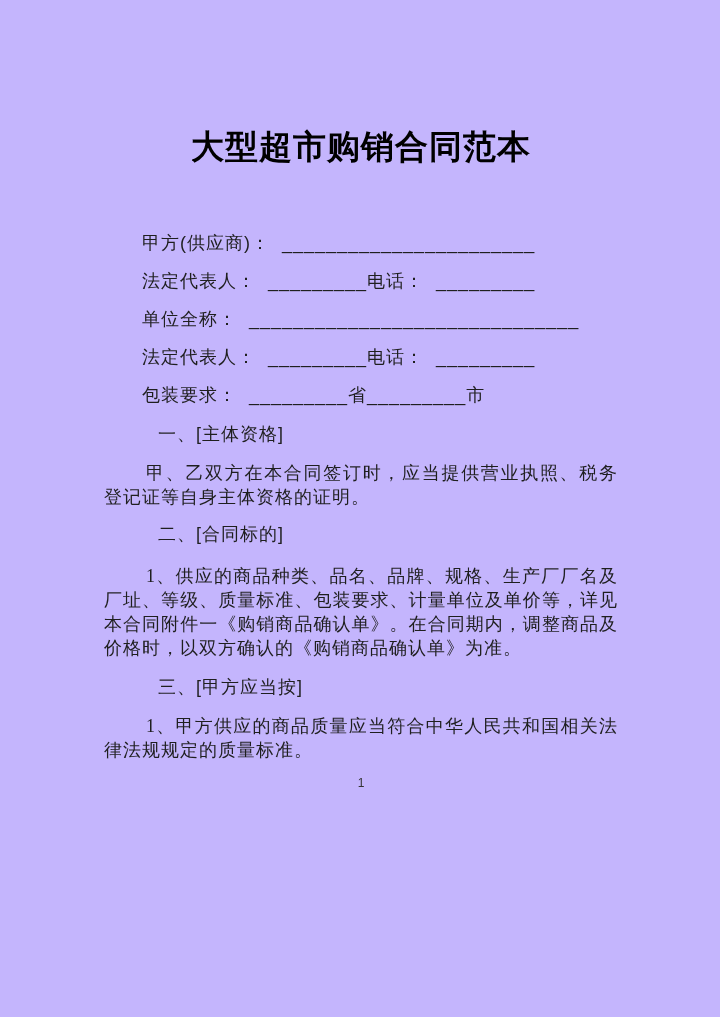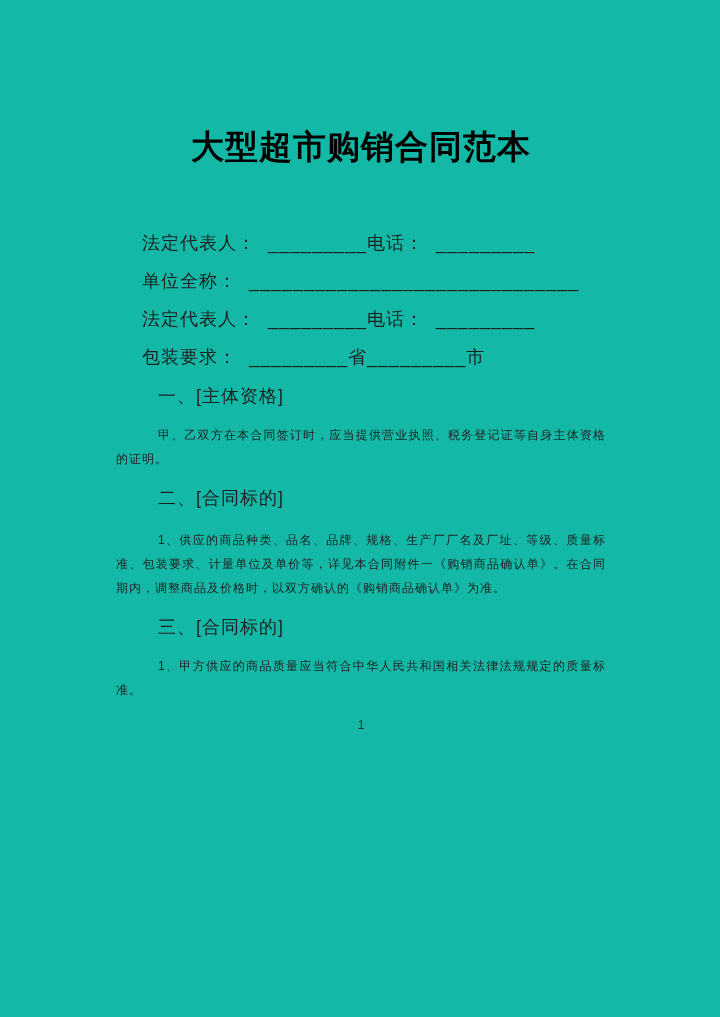--- a/index.html
+++ b/index.html
@@ -13,7 +13,7 @@
     height: 1017px;
     box-sizing: border-box;
     padding: 127px 98px 0 100px;
-    background: #14b8a6;
+    background: #c4b5fd;
     color: #1a1a1a;
     font-family: "Liberation Sans", "DejaVu Sans", sans-serif;
     overflow: hidden;

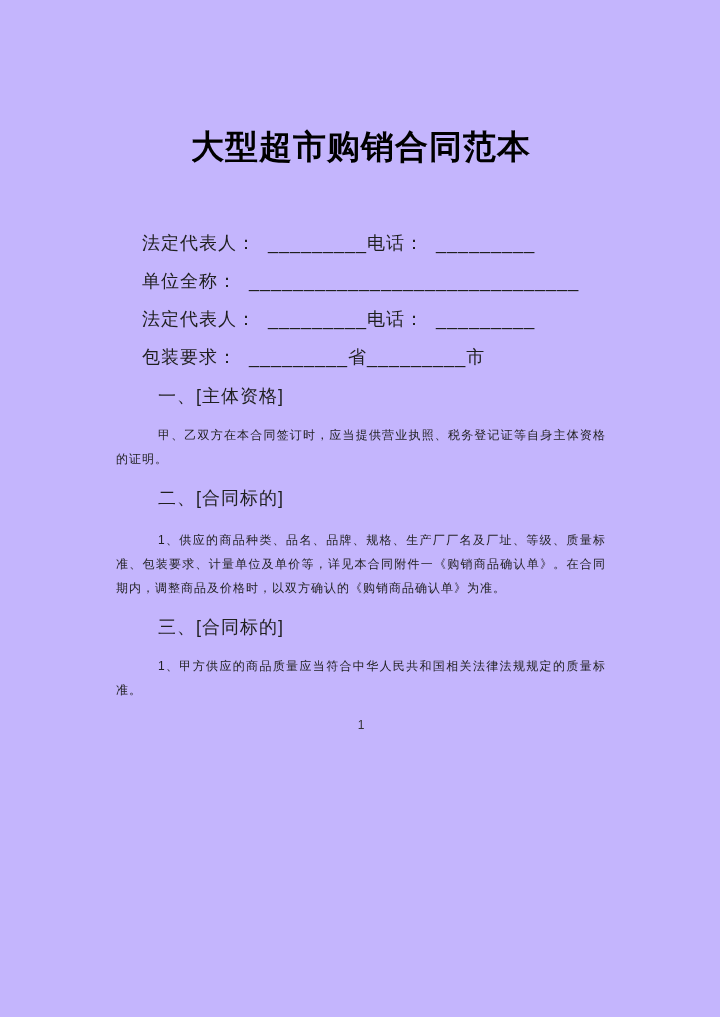--- a/index.html
+++ b/index.html
@@ -82,6 +82,7 @@
   <h1 class="doc-title">大型超市购销合同范本</h1>
 
   <div class="form-lines">
+    <div class="form-line">甲方(供应商)：  _______________________</div>
     <div class="form-line">法定代表人：  _________电话：  _________</div>
     <div class="form-line">单位全称：  ______________________________</div>
     <div class="form-line">法定代表人：  _________电话：  _________</div>

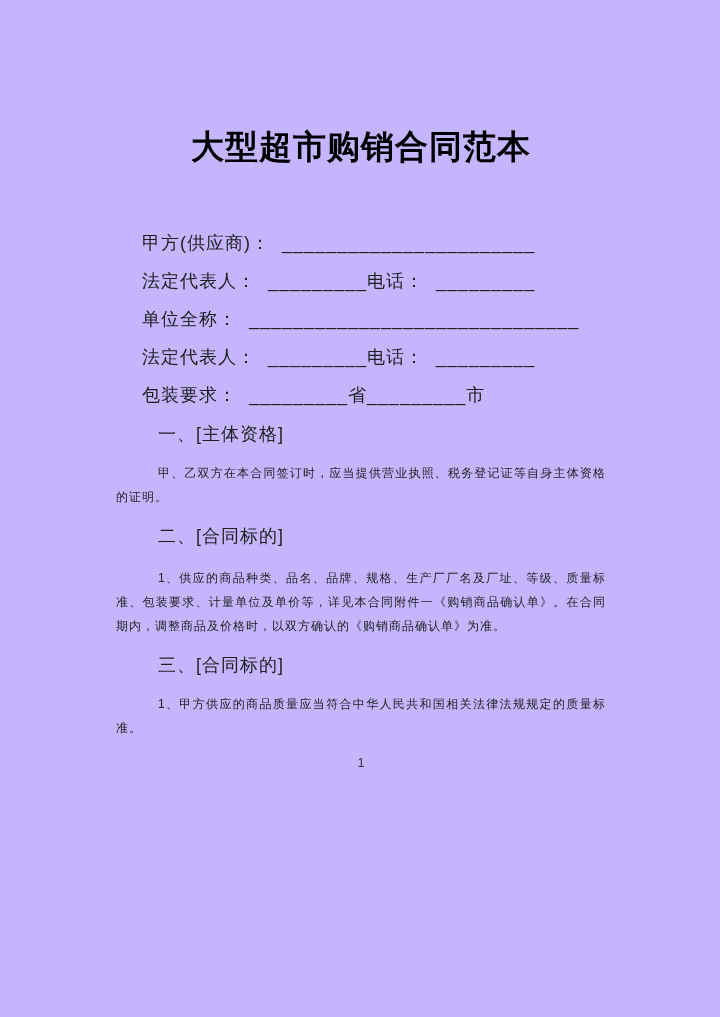--- a/index.html
+++ b/index.html
@@ -51,13 +51,14 @@
     color: #1f1f1f;
   }
   .para {
-    margin: 16px;
-    font-size: 12px;
+    margin: 4px;
+    font-size: 18px;
     line-height: 24px;
     text-indent: 42px;
     text-align: justify;
     letter-spacing: 1px;
     color: #1f1f1f;
+    font-family: Liberation Serif, serif;
   }
   .body-text > *:nth-child(1) { margin-top: 0; }
   .body-text > *:nth-child(2) { margin-top: 15px; }

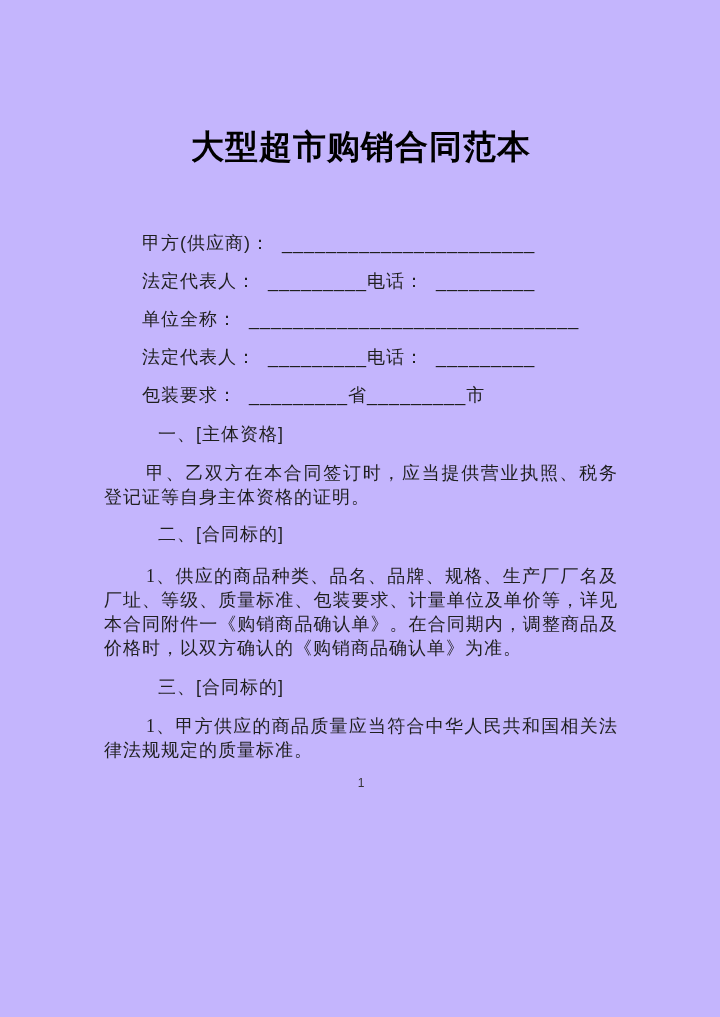--- a/index.html
+++ b/index.html
@@ -97,7 +97,7 @@
     <p class="heading">二、[合同标的]</p>
     <p class="para">1、供应的商品种类、品名、品牌、规格、生产厂厂名及厂址、等级、质量标准、包装要求、计量单位及单价等，详见本合同附件一《购销商品确认单》。在合同期内，调整商品及价格时，以双方确认的《购销商品确认单》为准。</p>
 
-    <p class="heading">三、[合同标的]</p>
+    <p class="heading">三、[甲方应当按]</p>
     <p class="para">1、甲方供应的商品质量应当符合中华人民共和国相关法律法规规定的质量标准。</p>
   </div>
 

